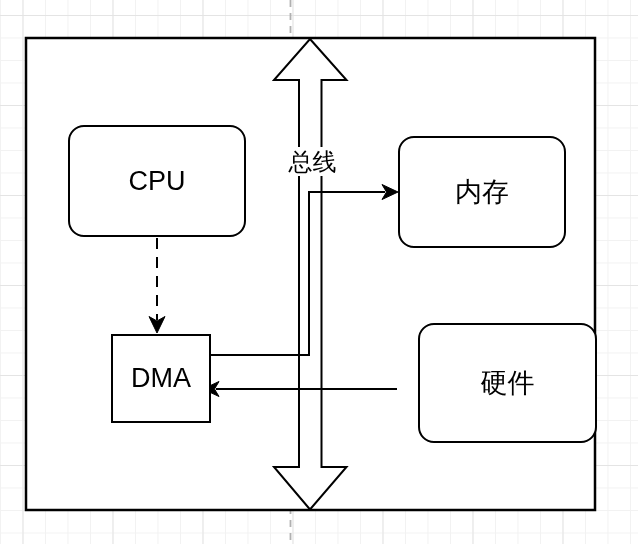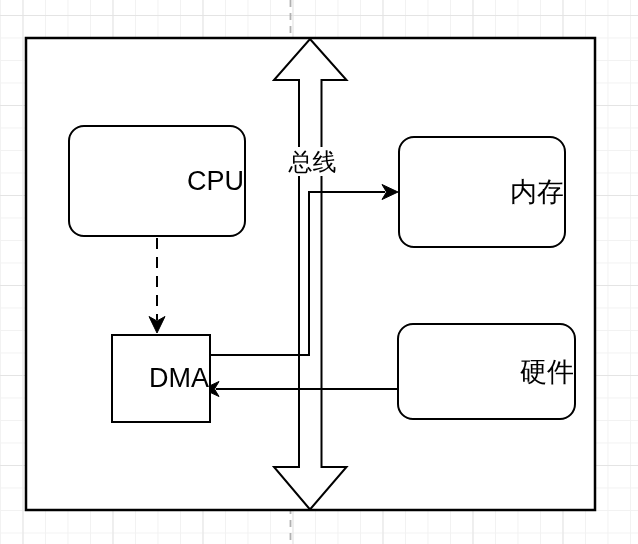--- a/index.html
+++ b/index.html
@@ -33,7 +33,7 @@
   .edge.dashed{stroke-dasharray:11 8;}
   .arrowhead{fill:var(--stroke);stroke:var(--stroke);stroke-width:1;}
   .node{
-    position:absolute;display:flex;align-items:center;justify-content:flex-end;
+    position:absolute;display:flex;align-items:center;justify-content:center;
     background:var(--node-fill);border:2px solid var(--stroke);
     color:var(--label-color);font-size:27px;text-align:center;
   }

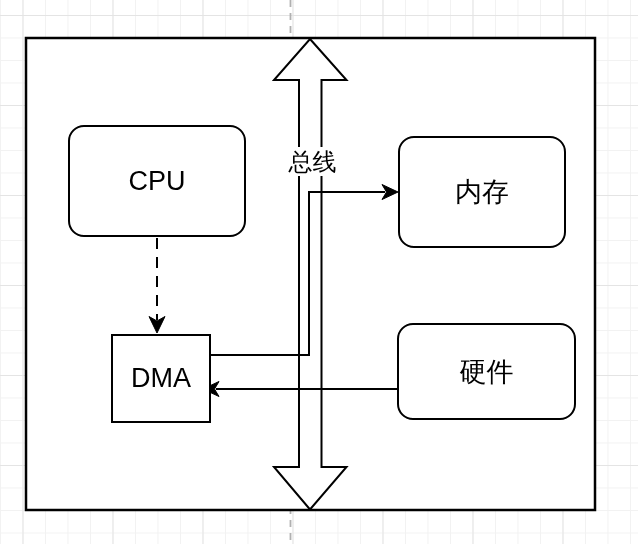--- a/index.html
+++ b/index.html
@@ -40,7 +40,7 @@
   .node.rounded{border-radius:16px;}
   .node-cpu     {left:68px;  top:125px; width:178px; height:112px;}
   .node-memory  {left:398px; top:136px; width:168px; height:112px;}
-  .node-hardware{left:397px; top:323px; width:179px; height:97px;}
+  .node-hardware{left:418px; top:323px; width:179px; height:120px;}
   .node-dma     {left:111px; top:334px; width:100px;  height:89px;}
   .bus-label{
     position:absolute;left:284px;top:147px;width:57px;height:29px;

